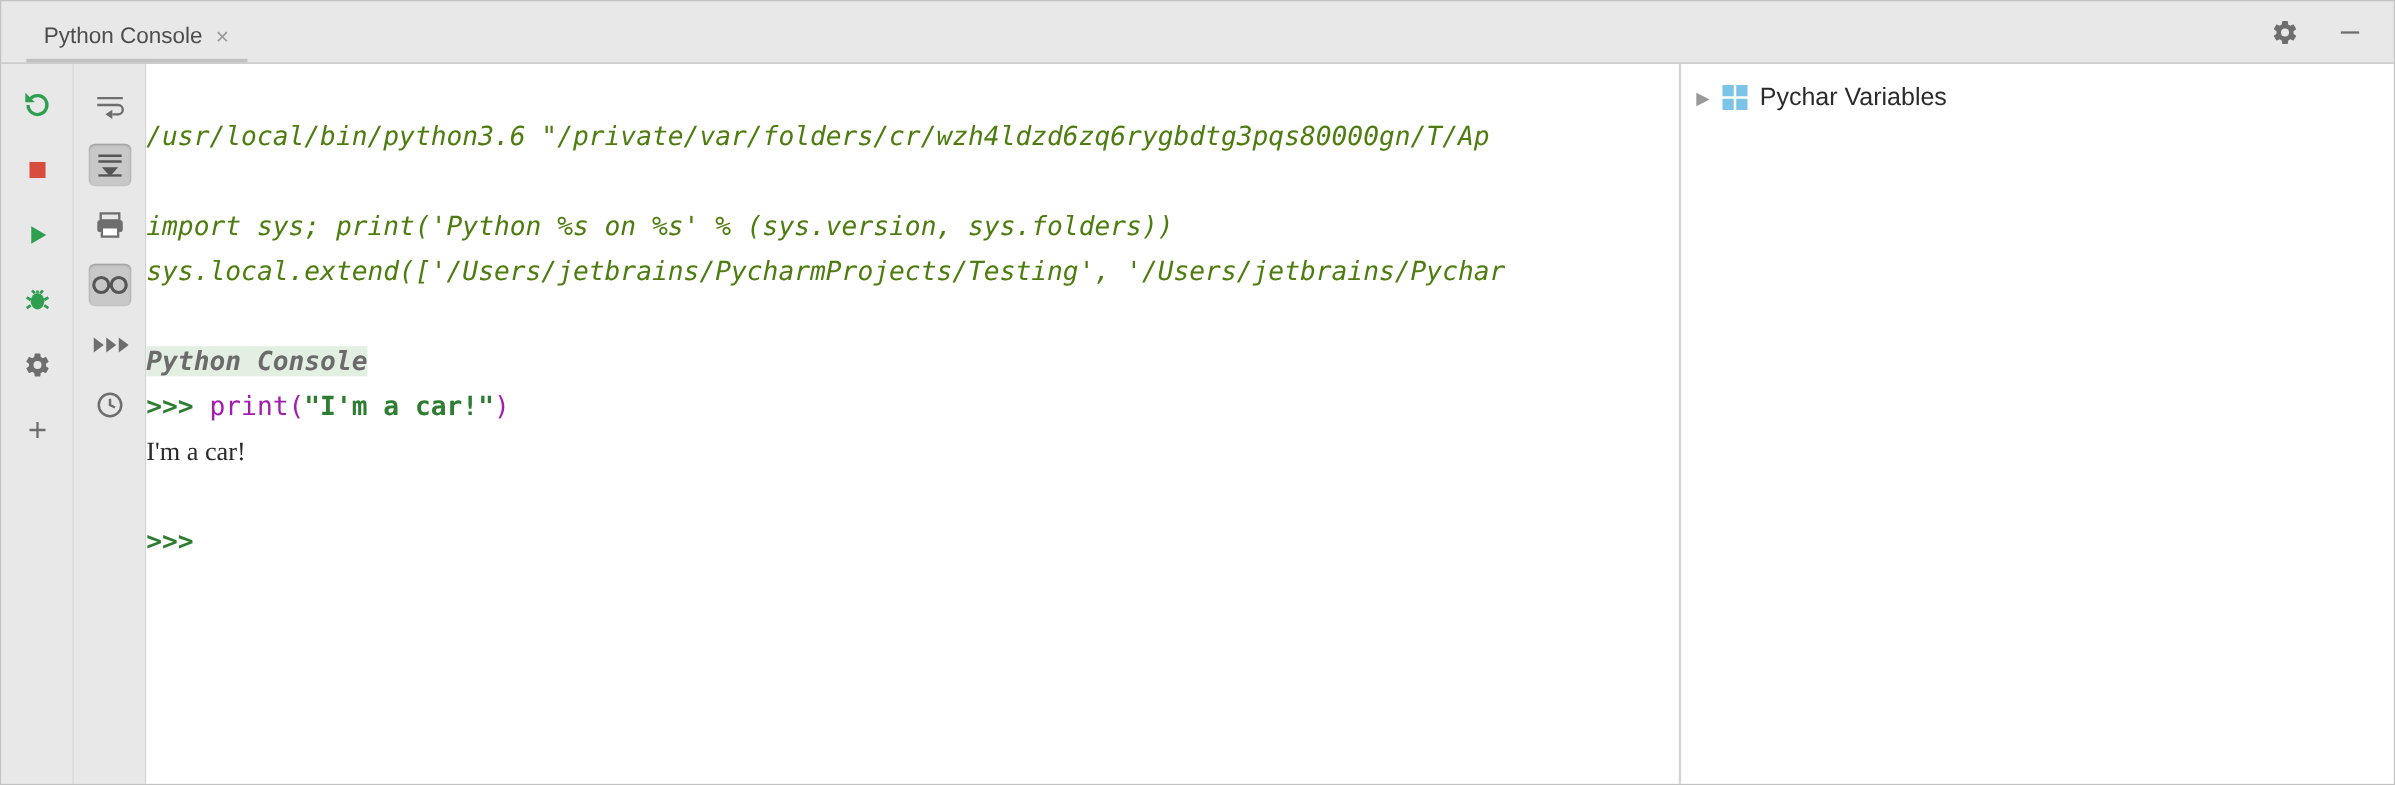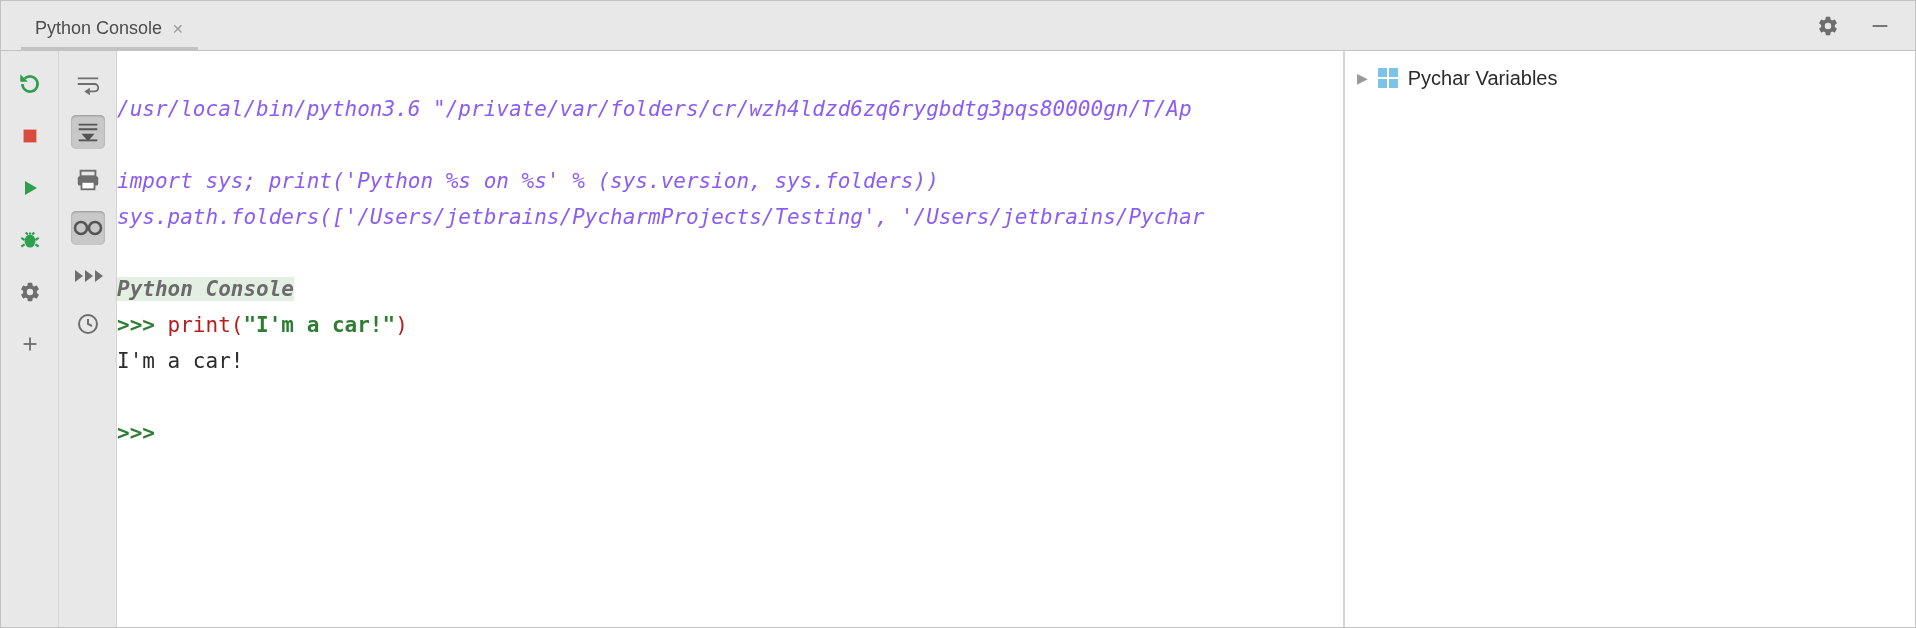--- a/index.html
+++ b/index.html
@@ -75,7 +75,7 @@
     border-right: 2px solid #d4d4d4;
     padding-top: 4px;
   }
-  .console .navy { color: #8b5cf6; font-style: italic; }
+  .console .navy { color: #4d7c0f; font-style: italic; }
   .console .hlbg { background: #e4efe4; color: #6b6b6b; font-style: italic; font-weight: 600; }
   .console .prompt { color: #2e7d32; font-weight: 600; }
   .console .kw { color: #b91c1c; }

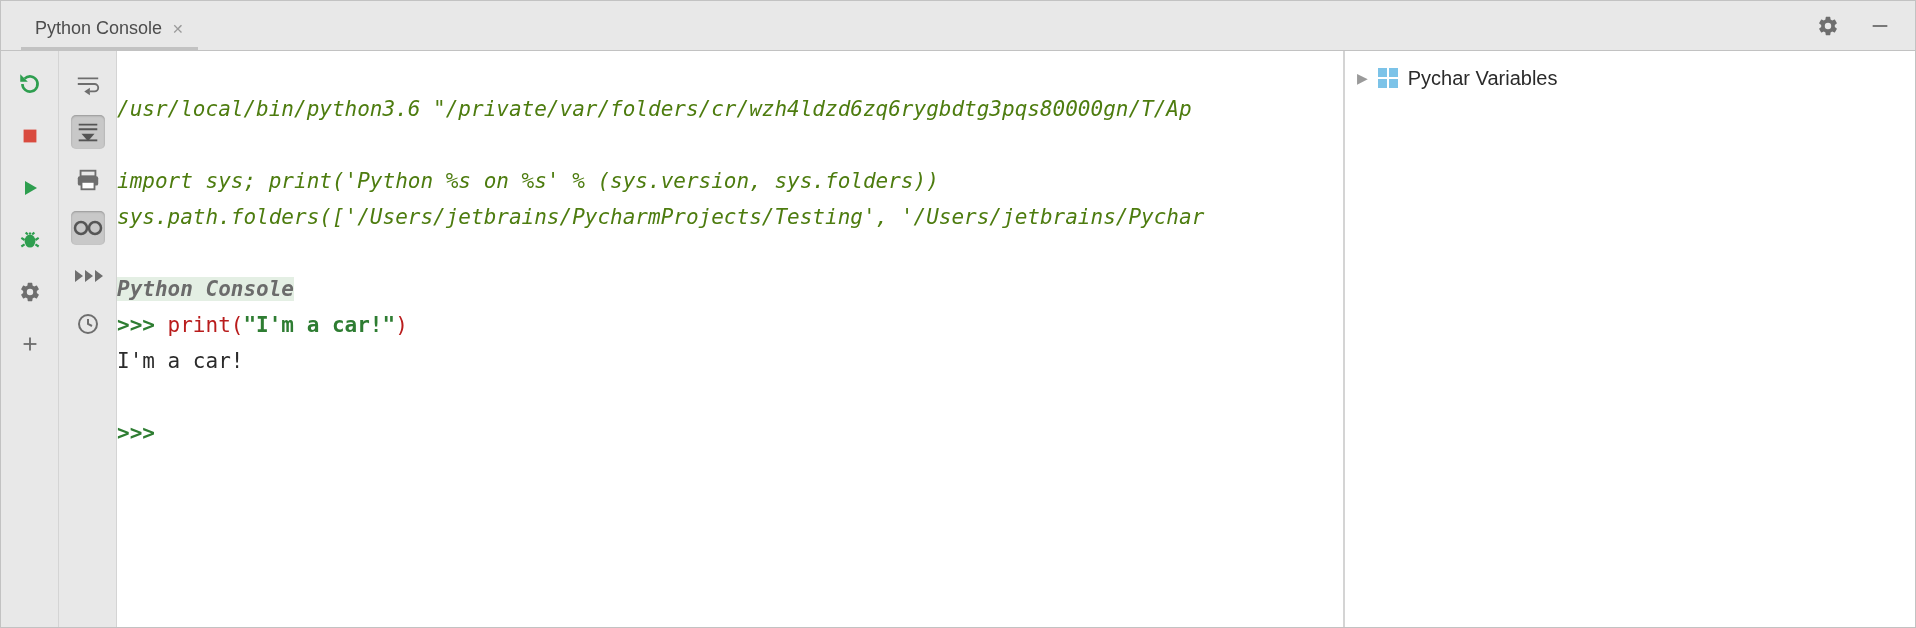--- a/index.html
+++ b/index.html
@@ -208,7 +208,7 @@
 <span class="navy">/usr/local/bin/python3.6 "/private/var/folders/cr/wzh4ldzd6zq6rygbdtg3pqs80000gn/T/Ap</span>
 
 <span class="navy">import sys; print('Python %s on %s' % (sys.version, sys.folders))</span>
-<span class="navy">sys.path.folders(['/Users/jetbrains/PycharmProjects/Testing', '/Users/jetbrains/Pychar</span>
+<span class="navy">sys.local.extend(['/Users/jetbrains/PycharmProjects/Testing', '/Users/jetbrains/Pychar</span>
 
 <span class="hlbg">Python Console</span>
 <span class="prompt">&gt;&gt;&gt; </span><span class="kw">print(</span><span class="str">"I'm a car!"</span><span class="kw">)</span>

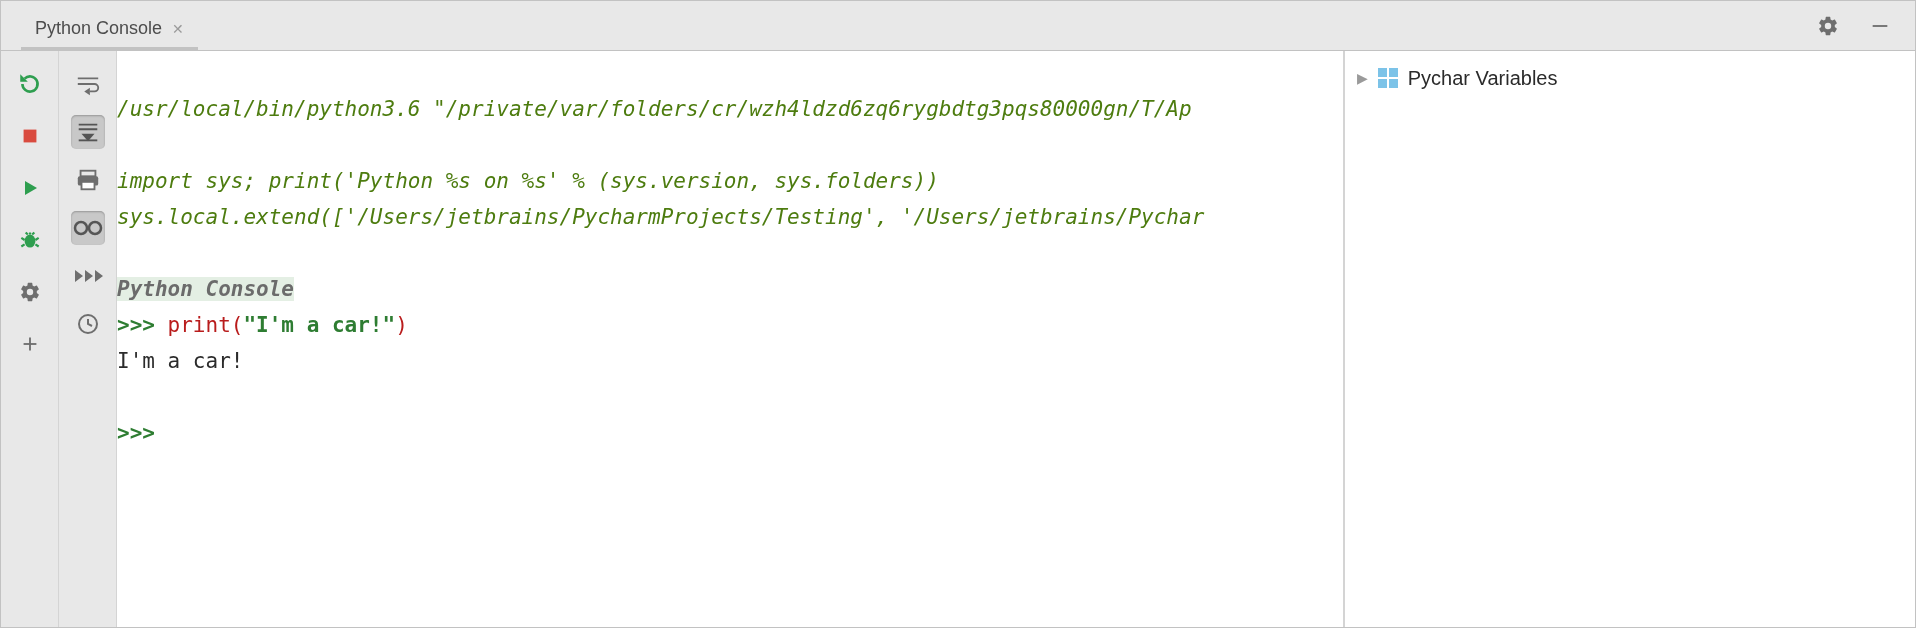--- a/index.html
+++ b/index.html
@@ -78,7 +78,7 @@
   .console .navy { color: #4d7c0f; font-style: italic; }
   .console .hlbg { background: #e4efe4; color: #6b6b6b; font-style: italic; font-weight: 600; }
   .console .prompt { color: #2e7d32; font-weight: 600; }
-  .console .kw { color: #b91c1c; }
+  .console .kw { color: #a21caf; }
   .console .str { color: #2e7d32; font-weight: 600; }
   .console .plain { color: #2b2b2b; }
   .varpanel {

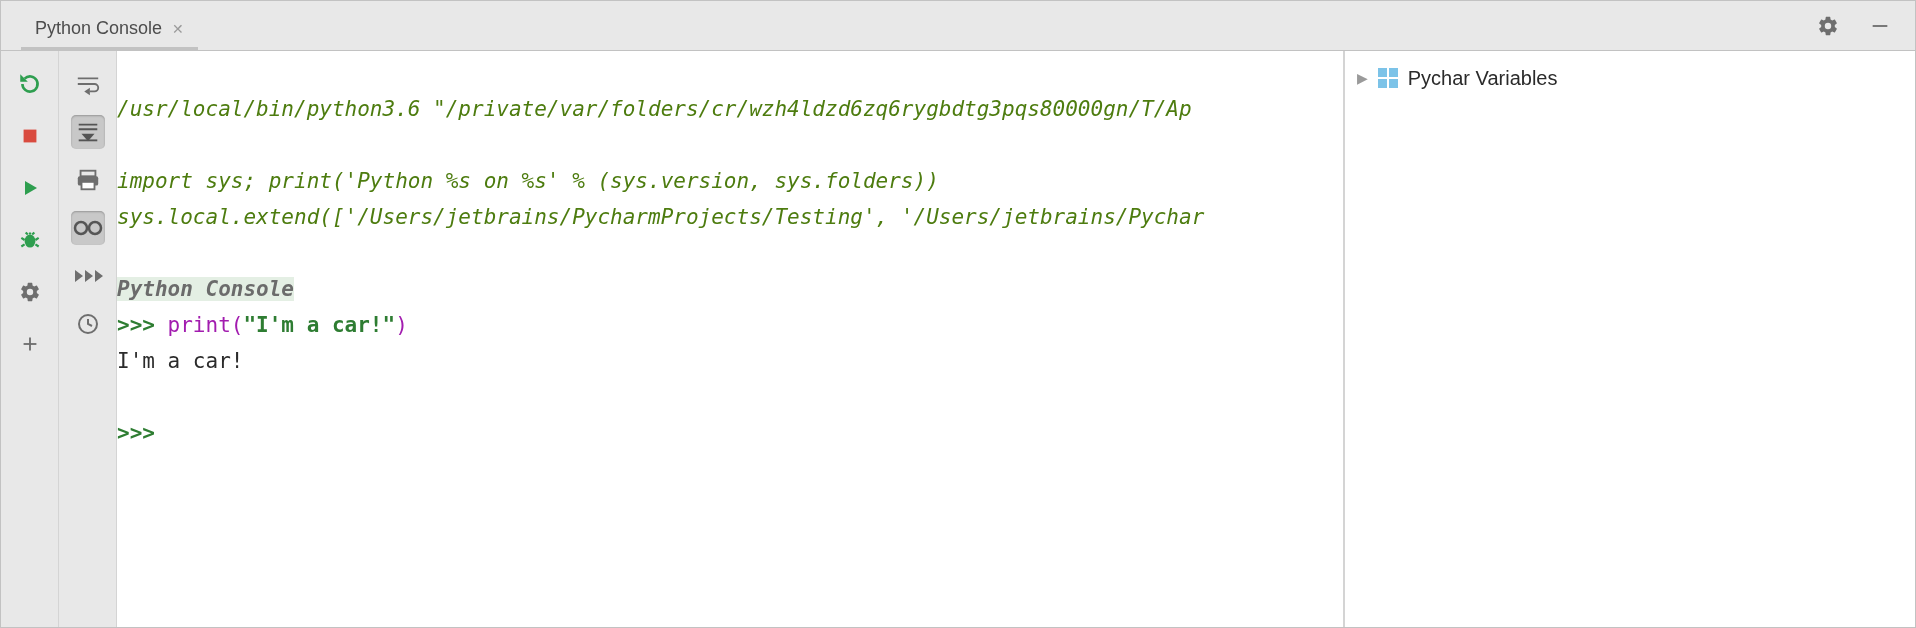--- a/index.html
+++ b/index.html
@@ -80,7 +80,7 @@
   .console .prompt { color: #2e7d32; font-weight: 600; }
   .console .kw { color: #a21caf; }
   .console .str { color: #2e7d32; font-weight: 600; }
-  .console .plain { color: #2b2b2b; }
+  .console .plain { color: #2b2b2b; font-family: Liberation Serif, serif; }
   .varpanel {
     width: 570px; background: #ffffff;
     padding: 10px 12px;

